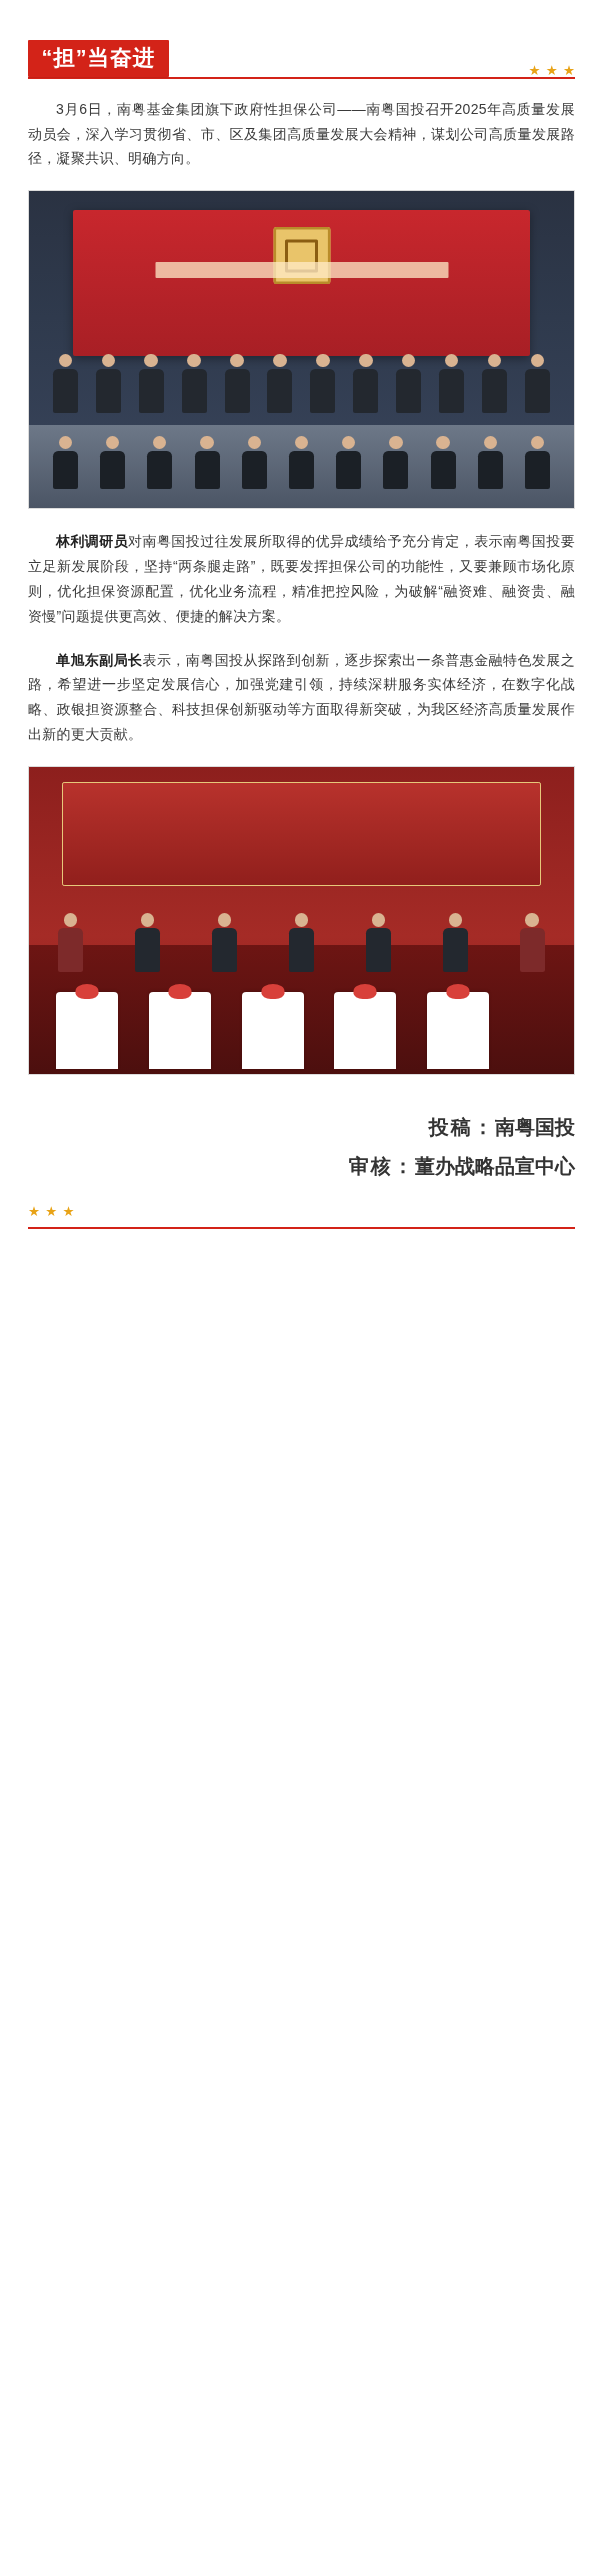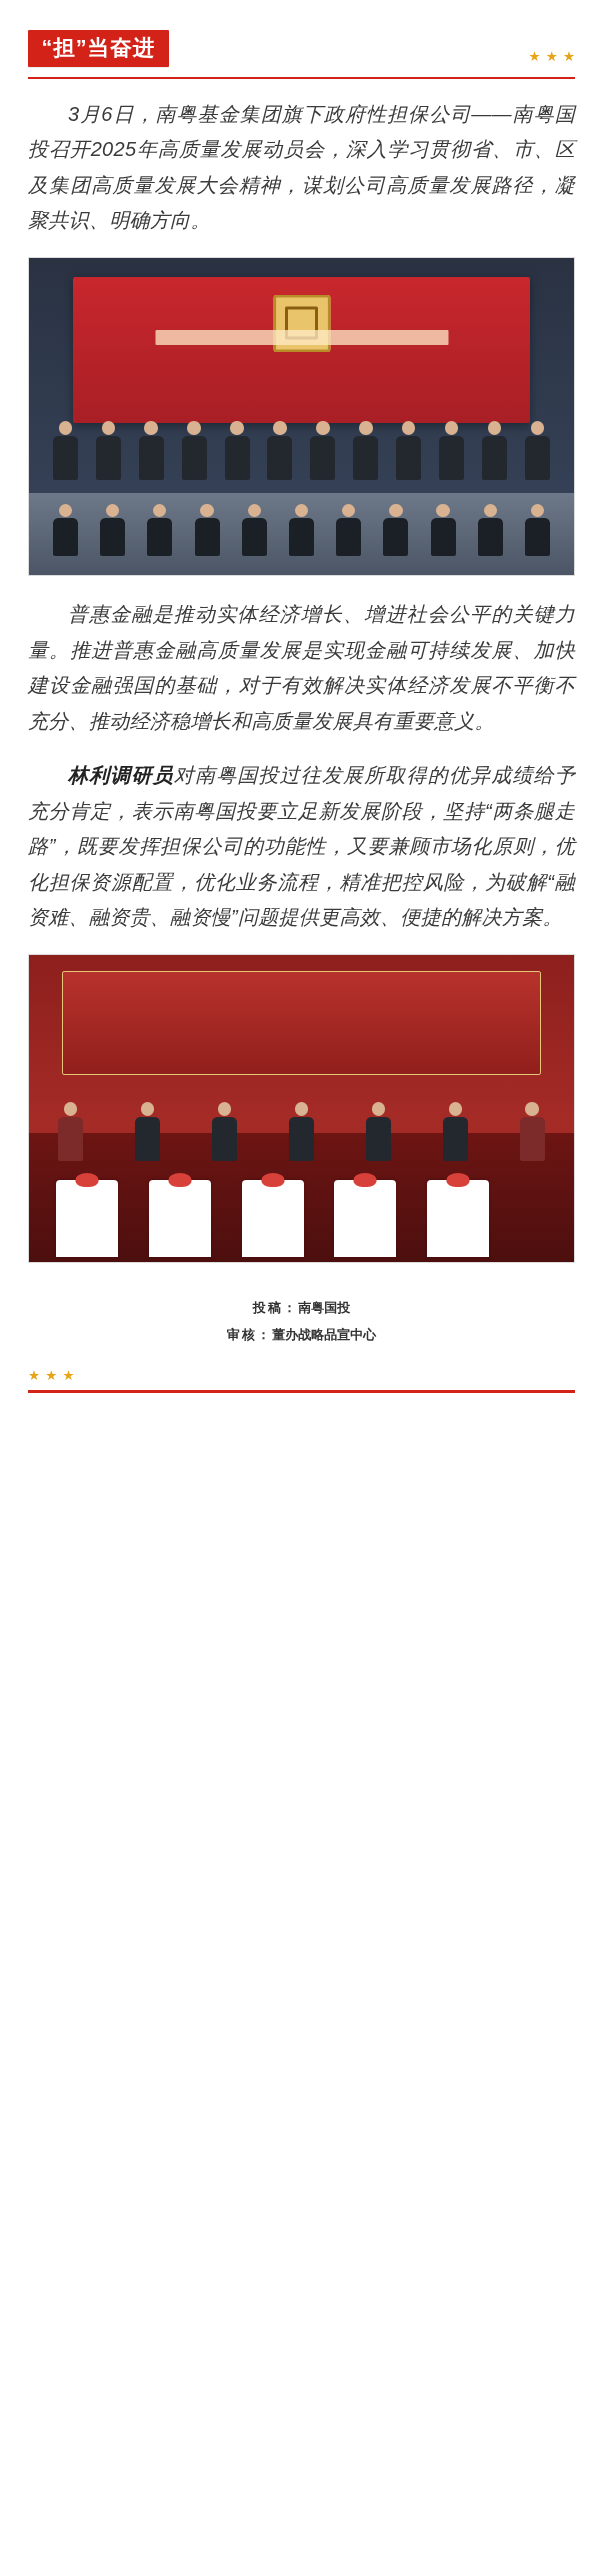--- a/index.html
+++ b/index.html
@@ -27,7 +27,7 @@
     height: 77px;
     padding: 19.6px 28px 0 28px;
     display: flex;
-    align-items: center;
+    align-items: flex-end;
     justify-content: space-between;
   }
   .header-title {

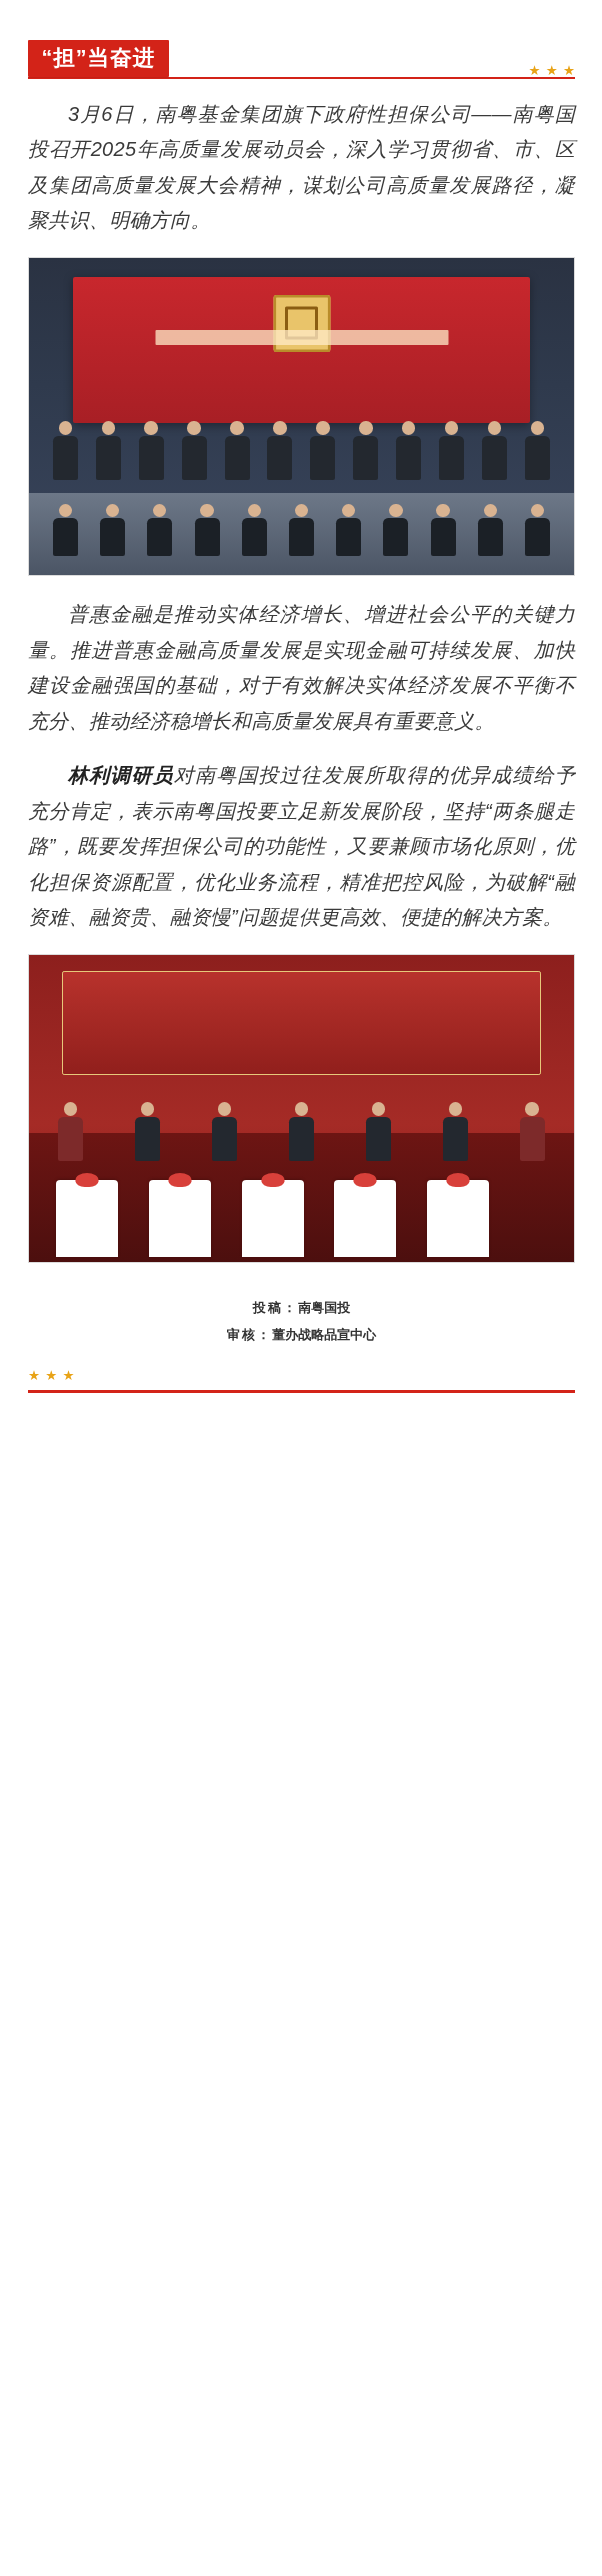--- a/index.html
+++ b/index.html
@@ -58,14 +58,13 @@
     padding: 0 28px;
   }
   p.para {
-    font-size: 20px;
+    font-size: 14px;
     line-height: 1.78;
     margin: 0 0 18.5px 0;
     text-indent: 2em;
     text-align: justify;
     color: #3a3a3a;
     letter-spacing: 0.3px;
-    font-style: italic;
   }
   p.para:first-of-type { margin-top: 3.1px; }
   .lead {

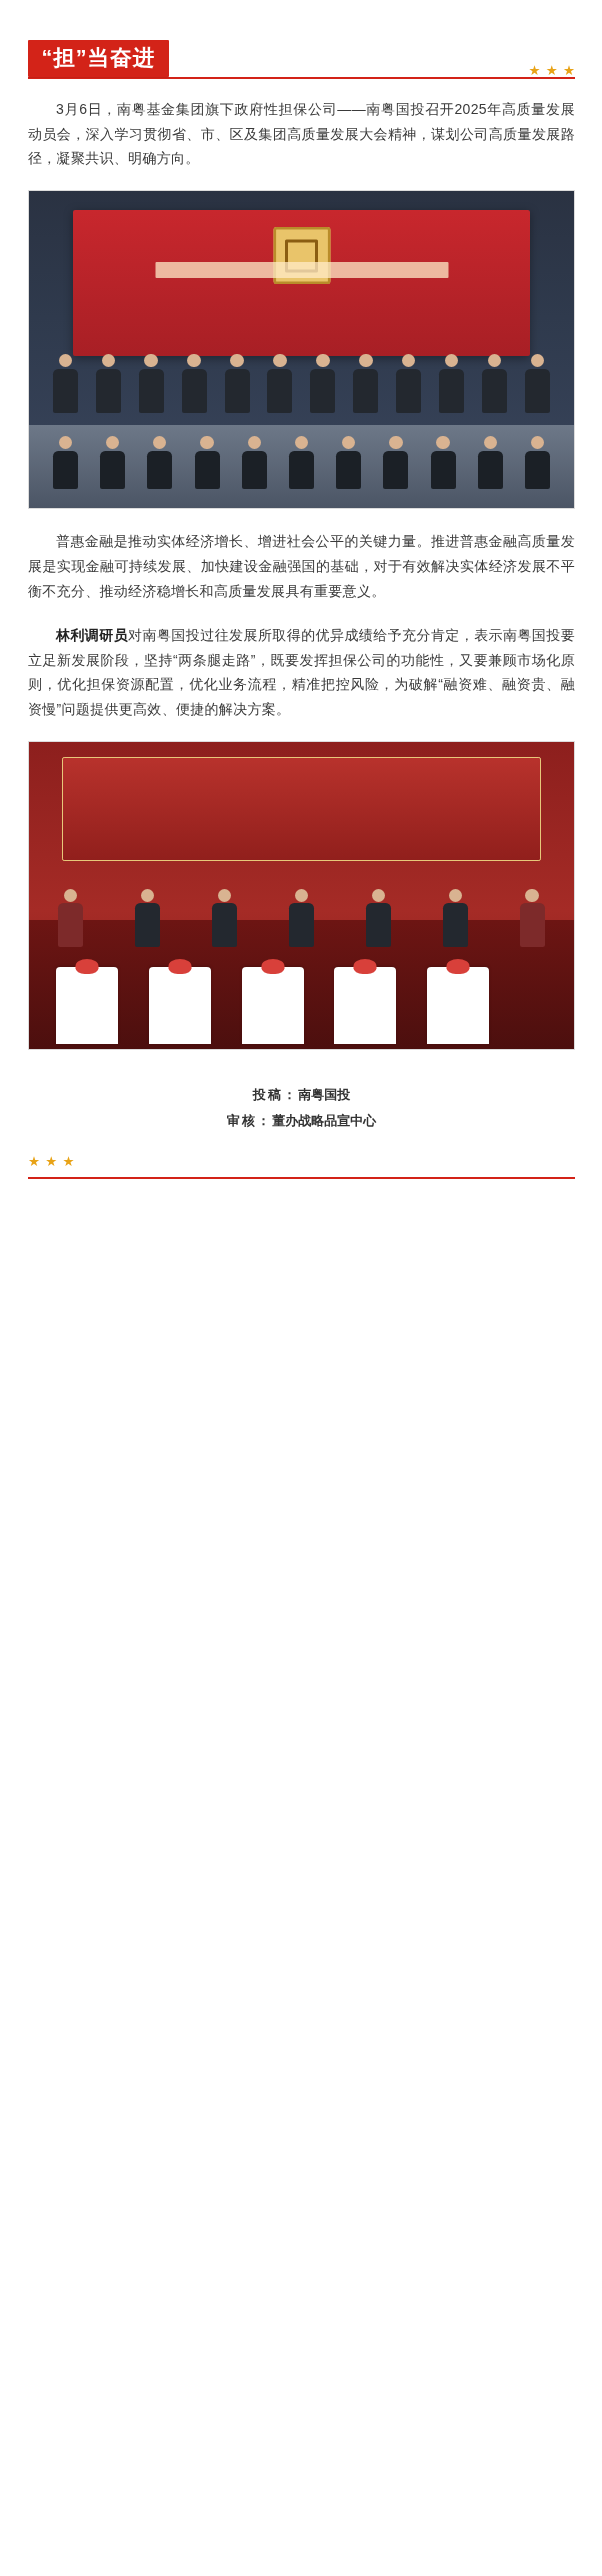--- a/index.html
+++ b/index.html
@@ -363,9 +363,6 @@
       </div>
     </figure>
 
-    <p class="para">
-      <span>普惠金融是推动实体经济增长、增进社会公平的关键力量。推进普惠金融高质量发展是实现金融可持续发展、加快建设金融强国的基础，对于有效解决实体经济发展不平衡不充分、推动经济稳增长和高质量发展具有重要意义。</span>
-    </p>
 
 
     <p class="para">

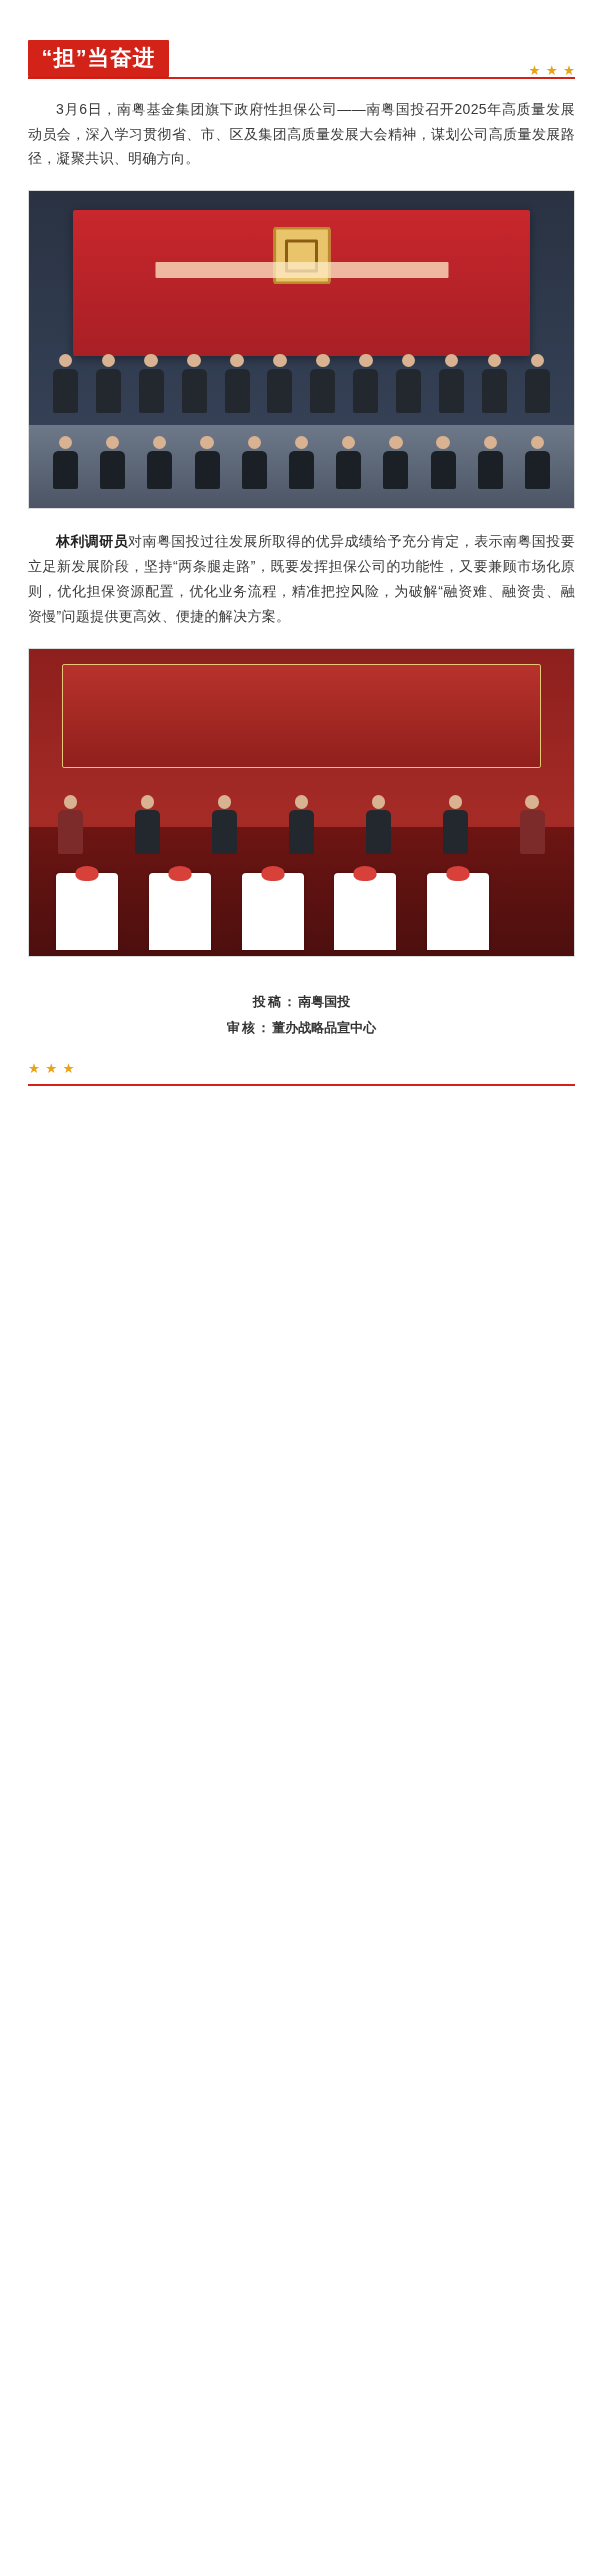--- a/index.html
+++ b/index.html
@@ -369,6 +369,9 @@
       <span class="lead">林利调研员</span><span>对南粤国投过往发展所取得的优异成绩给予充分肯定，表示南粤国投要立足新发展阶段，坚持“两条腿走路”，既要发挥担保公司的功能性，又要兼顾市场化原则，优化担保资源配置，优化业务流程，精准把控风险，为破解“融资难、融资贵、融资慢”问题提供更高效、便捷的解决方案。</span>
     </p>
 
+    <p class="para">
+      <span class="lead">单旭东副局长</span><span>表示，南粤国投从探路到创新，逐步探索出一条普惠金融特色发展之路，希望进一步坚定发展信心，加强党建引领，持续深耕服务实体经济，在数字化战略、政银担资源整合、科技担保创新驱动等方面取得新突破，为我区经济高质量发展作出新的更大贡献。</span>
+    </p>
 
 
     <figure class="photo">

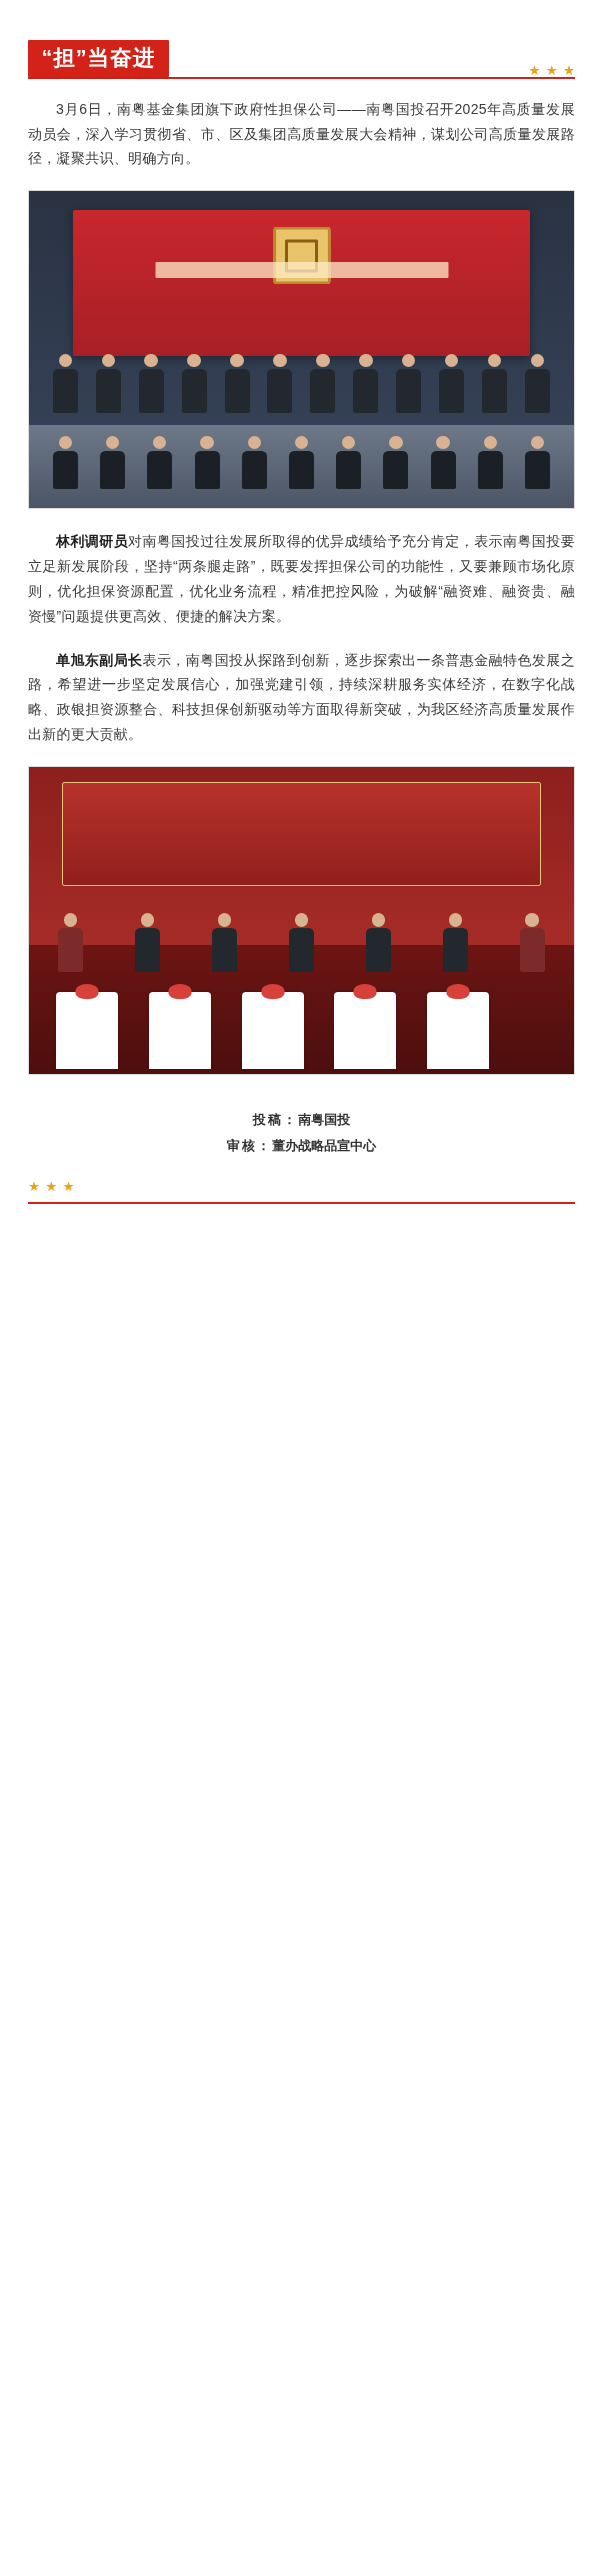--- a/index.html
+++ b/index.html
@@ -200,12 +200,11 @@
   
   .signoff {
     padding: 13.4px 28px 0 28px;
-    text-align: center;
-    font-size: 13px;
+    text-align: right;
+    font-size: 20px;
     line-height: 1.8;
     color: #333333;
     font-weight: bold;
-    font-family: Liberation Mono, monospace;
   }
   .signoff .line { margin-bottom: 3.1px; }
   .signoff .label { letter-spacing: 2.1px; }

